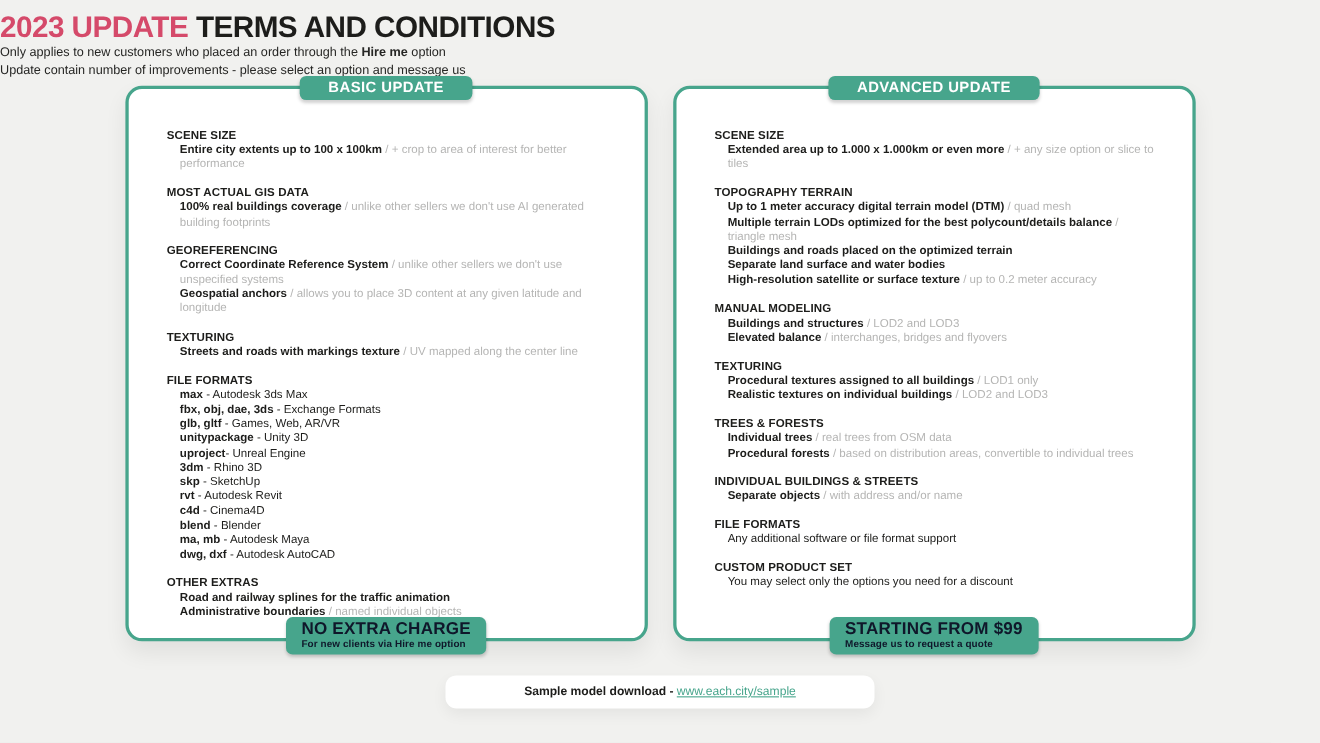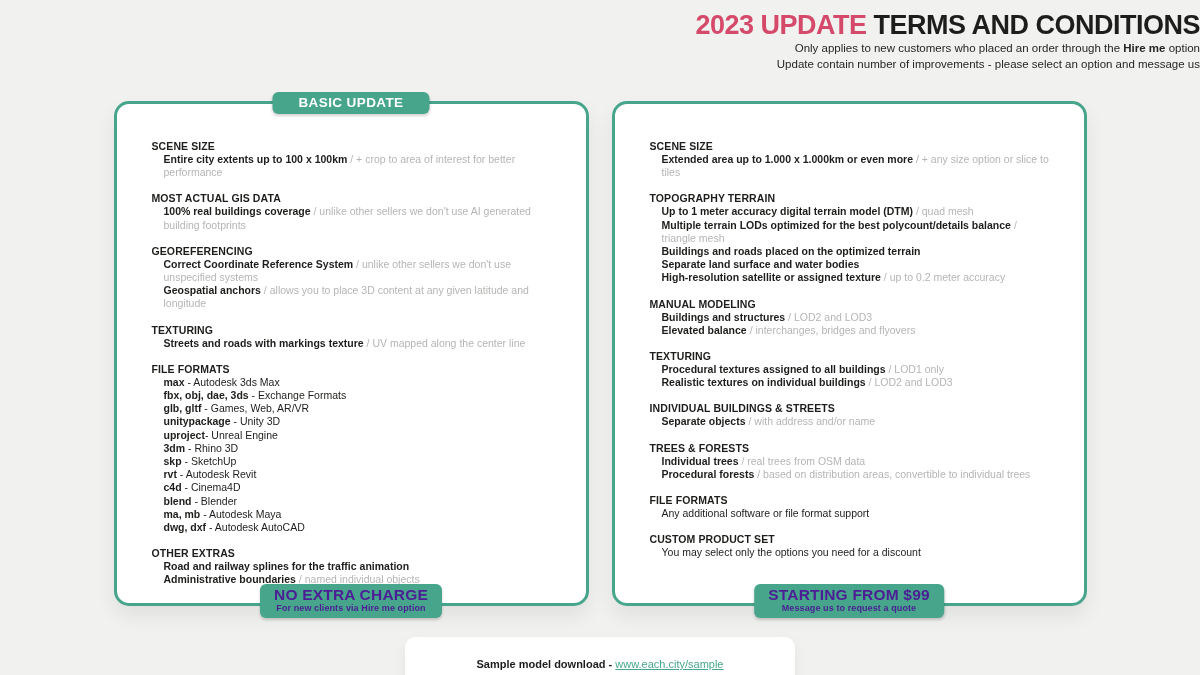--- a/index.html
+++ b/index.html
@@ -19,7 +19,7 @@
     overflow:hidden;
   }
   
-  .header{text-align:right;padding-top:11px}
+  .header{text-align:left;padding-top:11px}
   .title{margin:0;font-size:27px;line-height:29px;font-weight:800;letter-spacing:-0.5px}
   .title .accent{color:var(--pink)}
   .sub{margin:2px 0 0;font-size:11.5px;line-height:13.5px;color:#262624;font-weight:400}

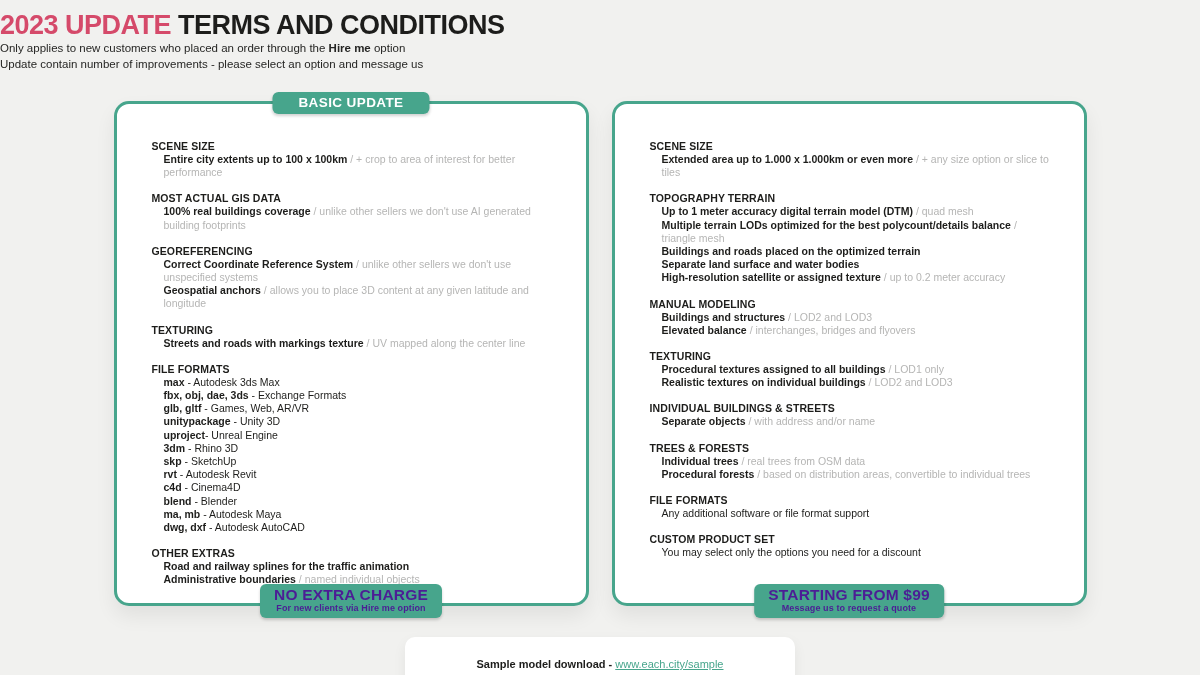--- a/index.html
+++ b/index.html
@@ -25,7 +25,7 @@
   .sub{margin:2px 0 0;font-size:11.5px;line-height:13.5px;color:#262624;font-weight:400}
   .sub b{font-weight:700}
   
-  .panels{display:flex;justify-content:center;gap:23px;margin-top:30px}
+  .panels{display:flex;justify-content:center;gap:23px;margin-top:7px}
   .panel{
     position:relative;width:475px;height:505px;background:#ffffff;
     border:3px solid var(--teal);border-radius:15px;

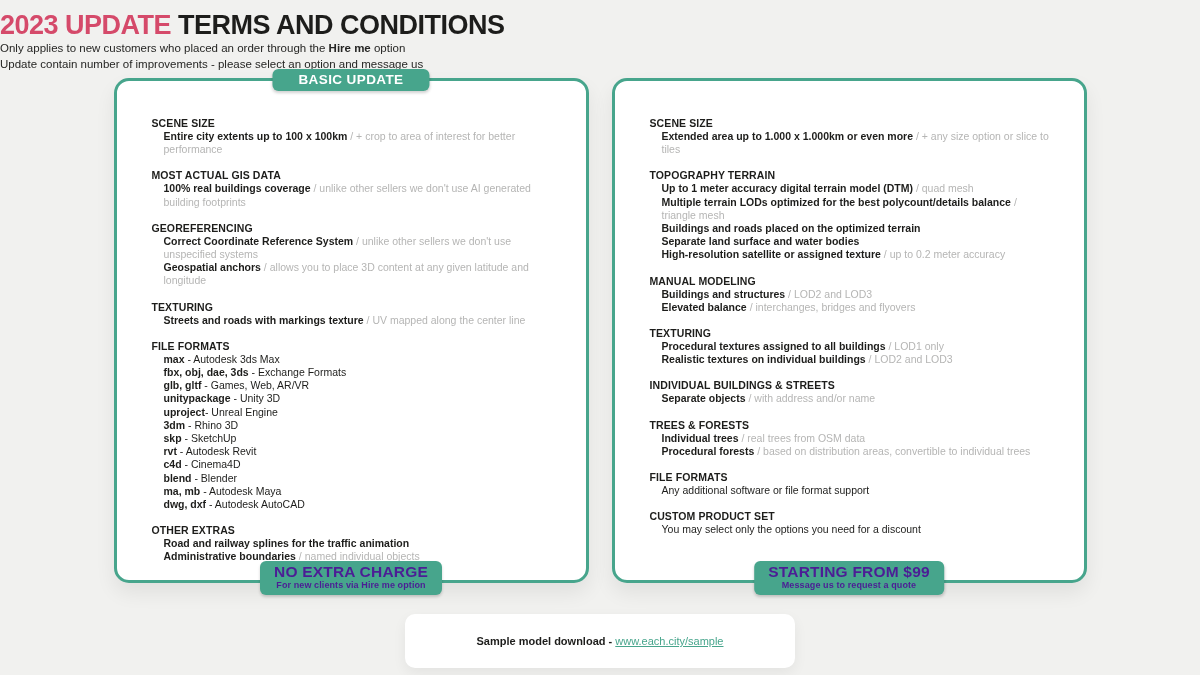--- a/index.html
+++ b/index.html
@@ -121,6 +121,7 @@
     </section>
 
     <section class="panel">
+      <div class="badge-top">ADVANCED UPDATE</div>
       <div class="content" id="panel-content-1">
           <div class="section">
             <h3>SCENE SIZE</h3>

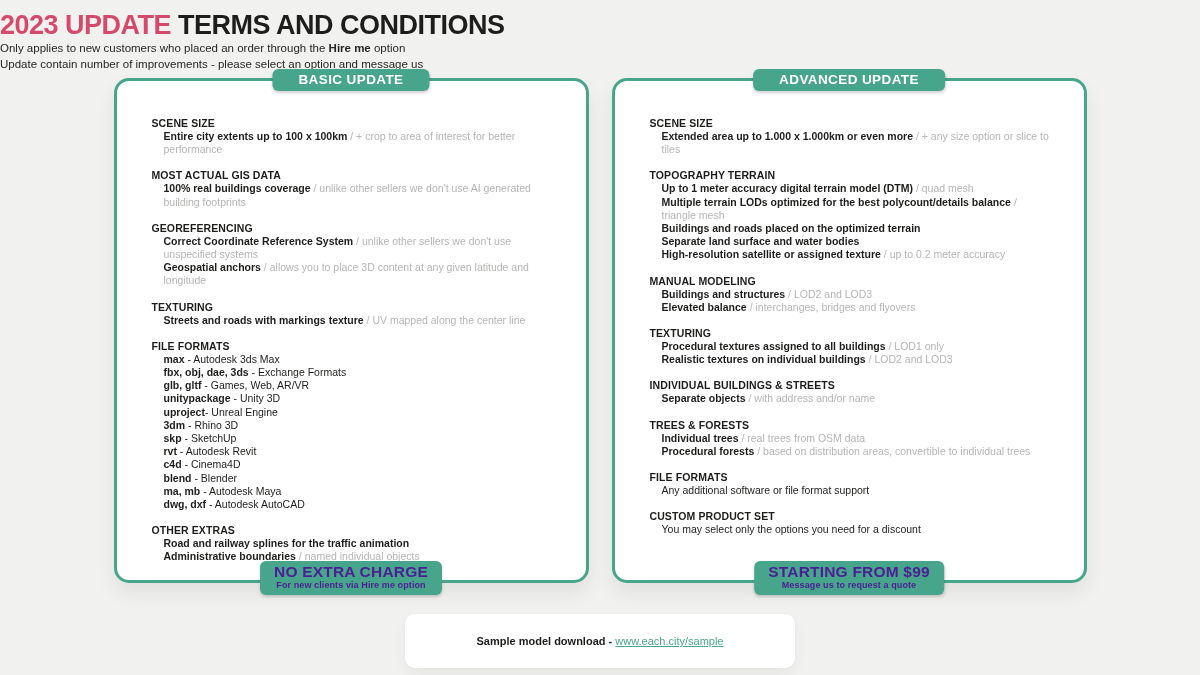--- a/index.html
+++ b/index.html
@@ -133,7 +133,7 @@
             <div class="item"><span class="main">Multiple terrain LODs optimized for the best polycount/details balance</span><span class="note"> / triangle mesh</span></div>
             <div class="item"><span class="main">Buildings and roads placed on the optimized terrain</span></div>
             <div class="item"><span class="main">Separate land surface and water bodies</span></div>
-            <div class="item"><span class="main">High-resolution satellite or assigned texture</span><span class="note"> / up to 0.2 meter accuracy</span></div>
+            <div class="item"><span class="main">High-resolution satellite or surface texture</span><span class="note"> / up to 0.2 meter accuracy</span></div>
           </div>
           <div class="section">
             <h3>MANUAL MODELING</h3>

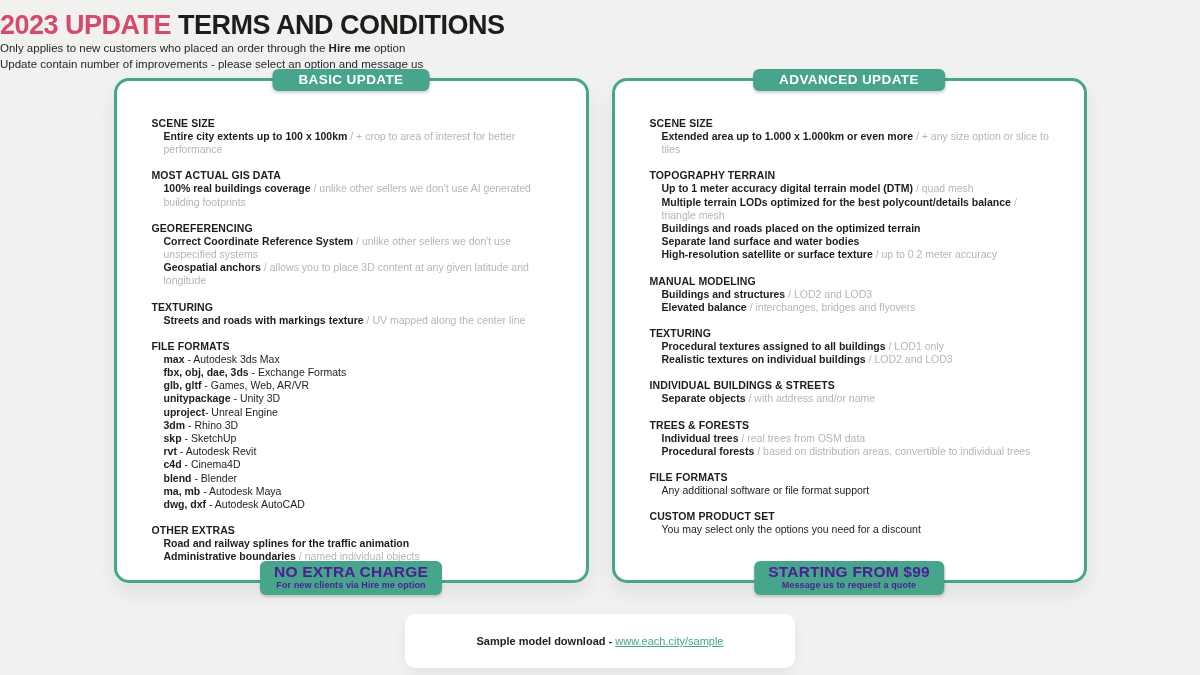--- a/index.html
+++ b/index.html
@@ -146,13 +146,13 @@
             <div class="item"><span class="main">Realistic textures on individual buildings</span><span class="note"> / LOD2 and LOD3</span></div>
           </div>
           <div class="section">
-            <h3>INDIVIDUAL BUILDINGS &amp; STREETS</h3>
-            <div class="item"><span class="main">Separate objects</span><span class="note"> / with address and/or name</span></div>
-          </div>
-          <div class="section">
             <h3>TREES &amp; FORESTS</h3>
             <div class="item"><span class="main">Individual trees</span><span class="note"> / real trees from OSM data</span></div>
             <div class="item"><span class="main">Procedural forests</span><span class="note"> / based on distribution areas, convertible to individual trees</span></div>
+          </div>
+          <div class="section">
+            <h3>INDIVIDUAL BUILDINGS &amp; STREETS</h3>
+            <div class="item"><span class="main">Separate objects</span><span class="note"> / with address and/or name</span></div>
           </div>
           <div class="section">
             <h3>FILE FORMATS</h3>

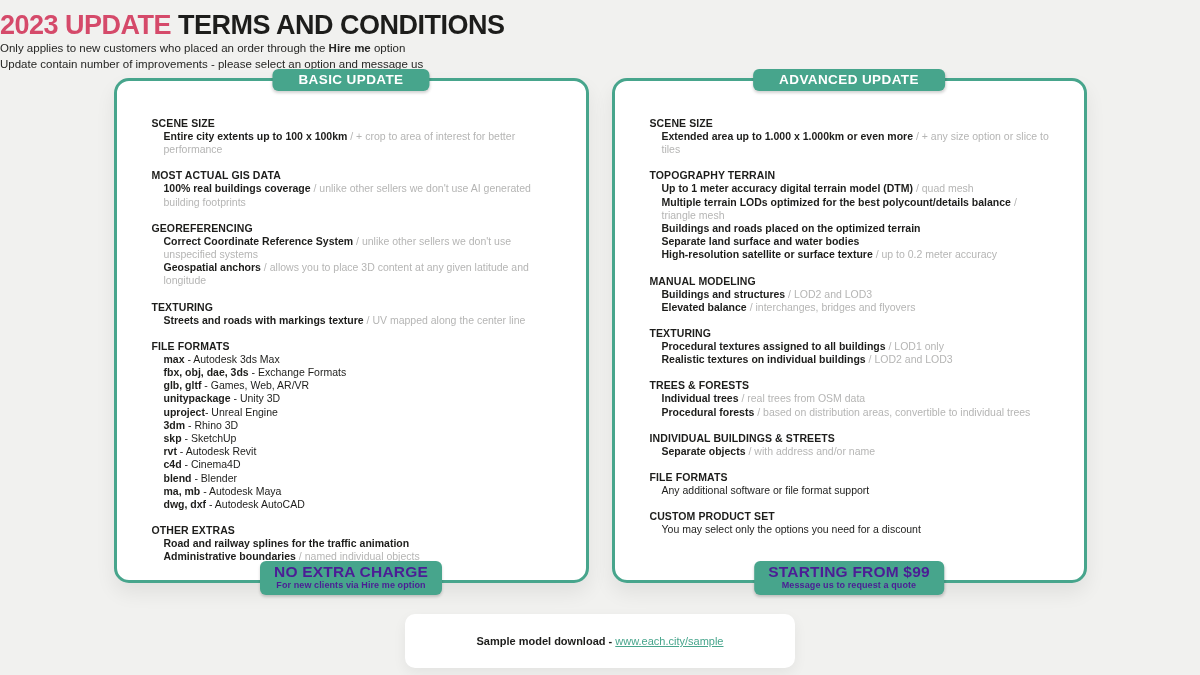--- a/index.html
+++ b/index.html
@@ -39,7 +39,7 @@
   }
   .badge-bottom{
     position:absolute;bottom:-15px;left:50%;transform:translateX(-50%);
-    background:var(--teal);color:#4c1d95;text-align:center;
+    background:var(--teal);color:#0f172a;
     padding:3px 14px 5px;border-radius:6px;white-space:nowrap;
     box-shadow:0 2px 3px rgba(0,0,0,0.18);
   }

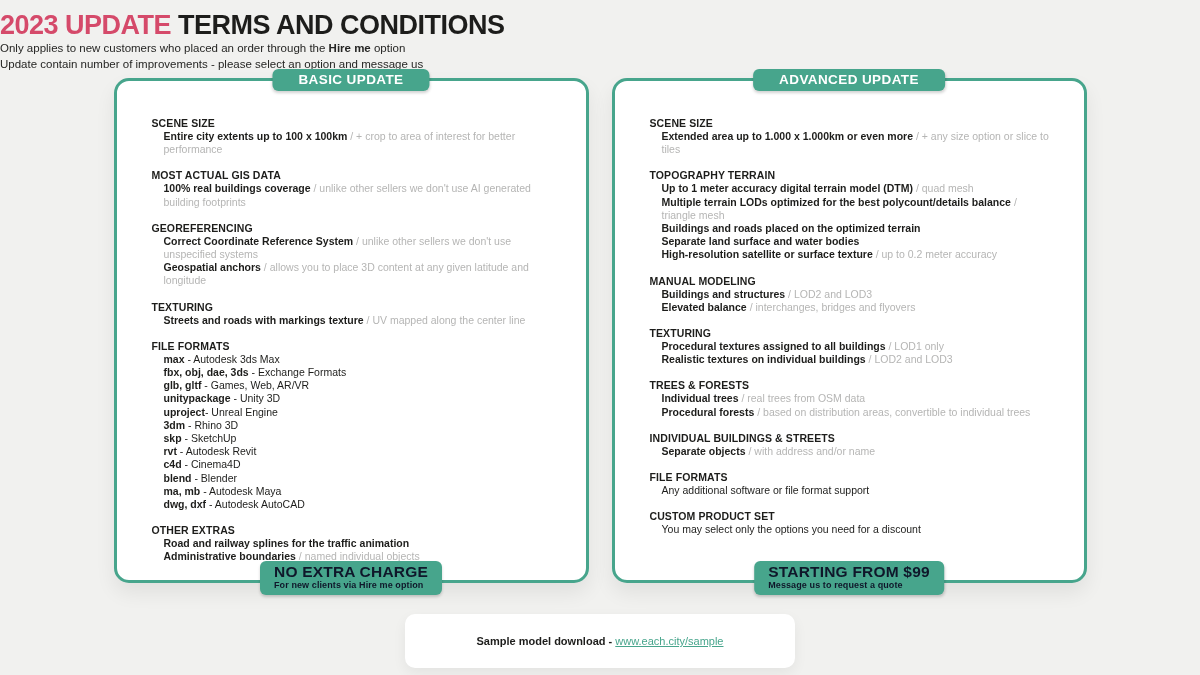--- a/index.html
+++ b/index.html
@@ -55,7 +55,7 @@
   
   .footer-pill{
     margin:31px auto 0;width:fit-content;background:#ffffff;border-radius:10px;
-    padding:21px 72px;font-size:11px;line-height:12px;font-weight:700;
+    padding:9px 72px;font-size:11px;line-height:12px;font-weight:700;
     box-shadow:0 5px 14px rgba(0,0,0,0.06);
   }
   .footer-pill a{color:var(--teal);font-weight:400;text-decoration:underline;cursor:pointer}

